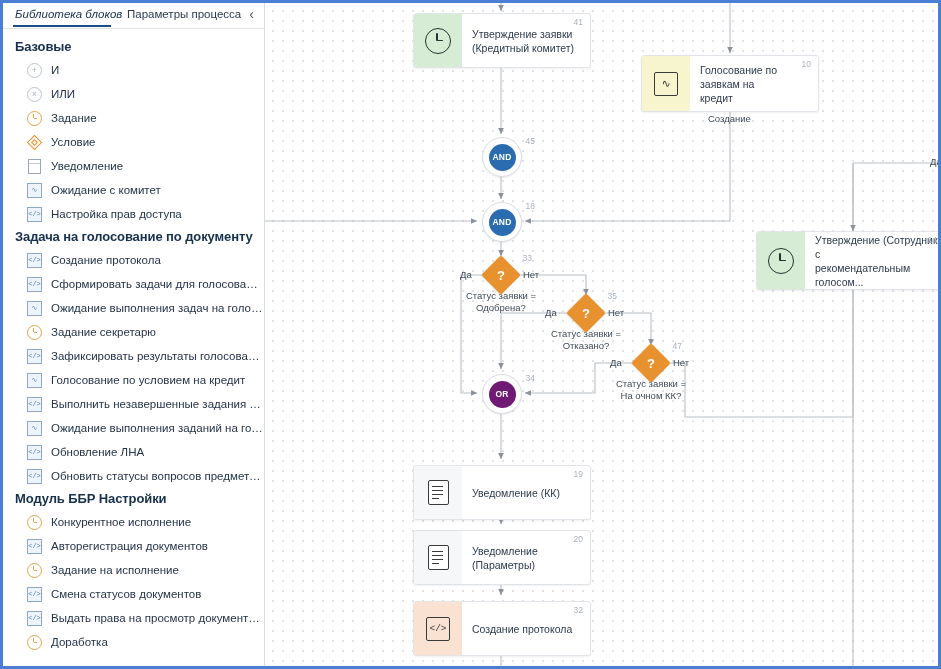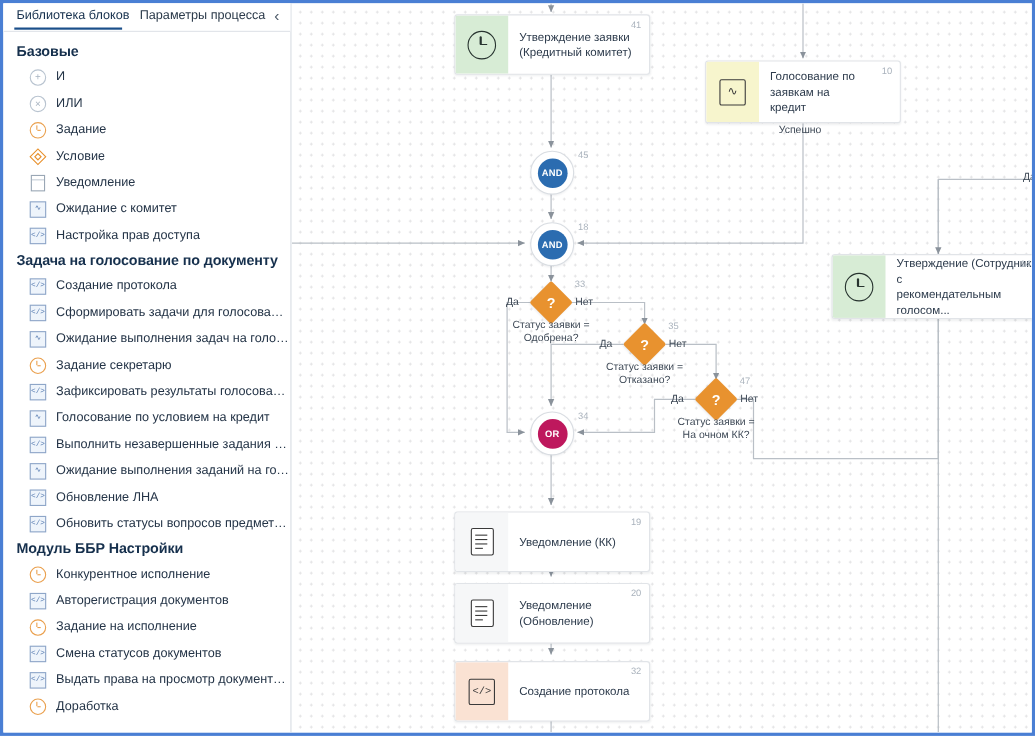--- a/index.html
+++ b/index.html
@@ -28,7 +28,7 @@
     position:absolute;top:2px;font-size:11.5px;color:#2b3a4a;
     padding:0 2px;line-height:18px;cursor:default;white-space:nowrap;
   }
-  .tab.active{color:#16304d;}
+  .tab.active{color:#16304d;font-style:italic;}
   .tab-underline{
     position:absolute;height:2px;background:#1b4f8a;
   }

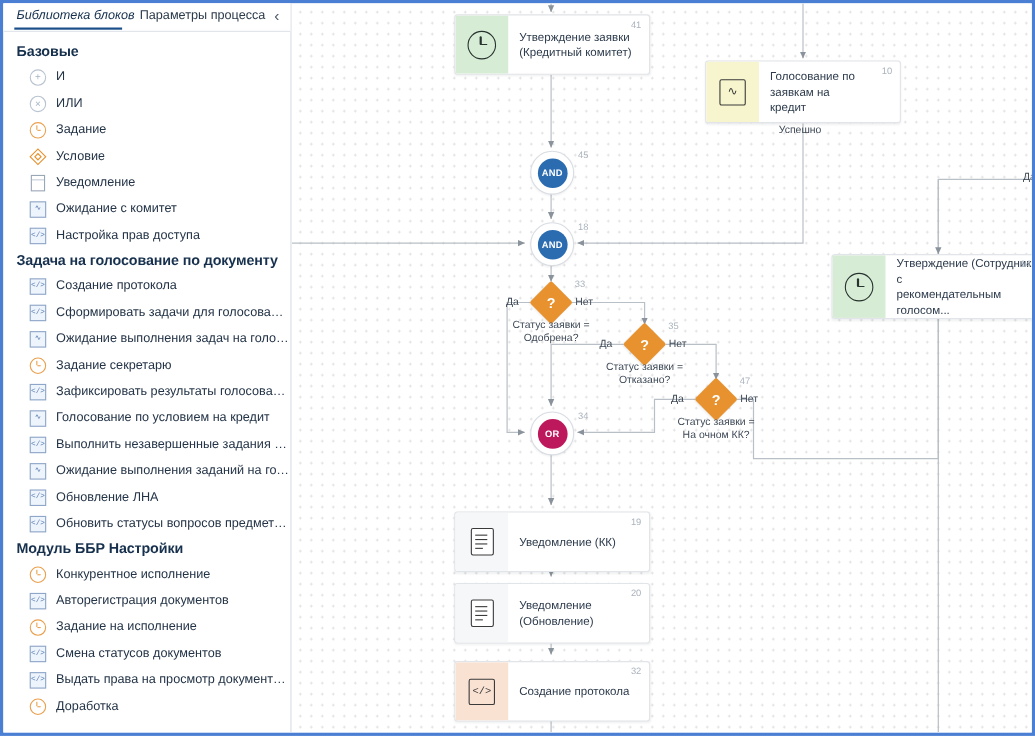--- a/index.html
+++ b/index.html
@@ -410,7 +410,7 @@
       </div>
       <div class="num">10</div>
     </div>
-    <div class="elabel" style="left:443px;top:110px;">Успешно</div>
+    <div class="elabel" style="left:443px;top:110px;">Создание</div>
 
     <div class="node" style="left:491px;top:228px;width:200px;height:59px;">
       <div class="strip" style="background:#d7ecd5;">

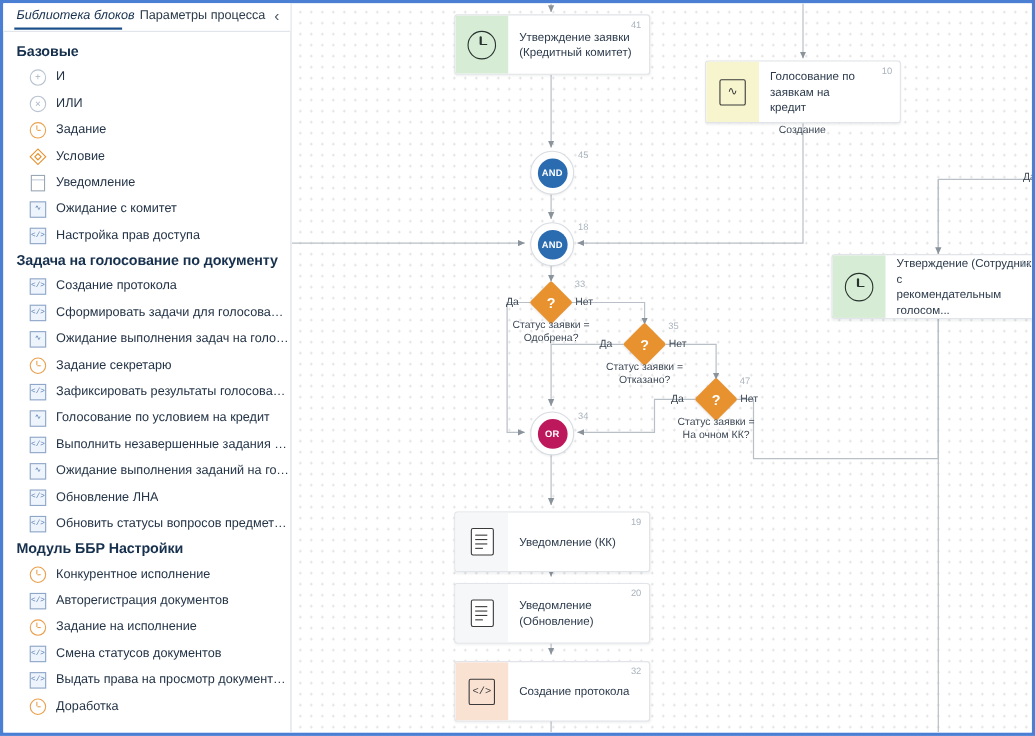--- a/index.html
+++ b/index.html
@@ -148,7 +148,7 @@
     font-size:8.5px;font-weight:bold;color:#ffffff;letter-spacing:0.2px;
   }
   .gw-and .inner{background:#2b6cb0;}
-  .gw-or  .inner{background:#be185d;}
+  .gw-or  .inner{background:#701a75;}
   .gw .num{position:absolute;right:-14px;top:-2px;font-size:8.5px;color:#a9b2bc;}
 
   

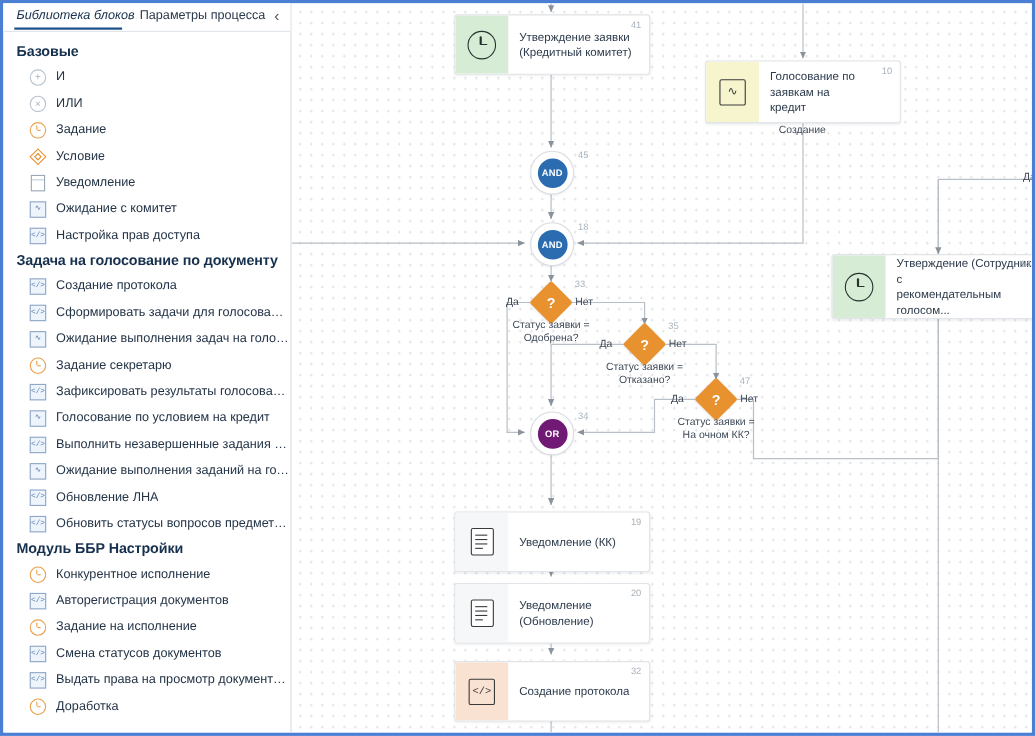--- a/index.html
+++ b/index.html
@@ -500,7 +500,7 @@
         </span>
       </div>
       <div class="ttl">
-        <div>Уведомление (Обновление)</div>
+        <div>Уведомление (Параметры)</div>
       </div>
       <div class="num">20</div>
     </div>

